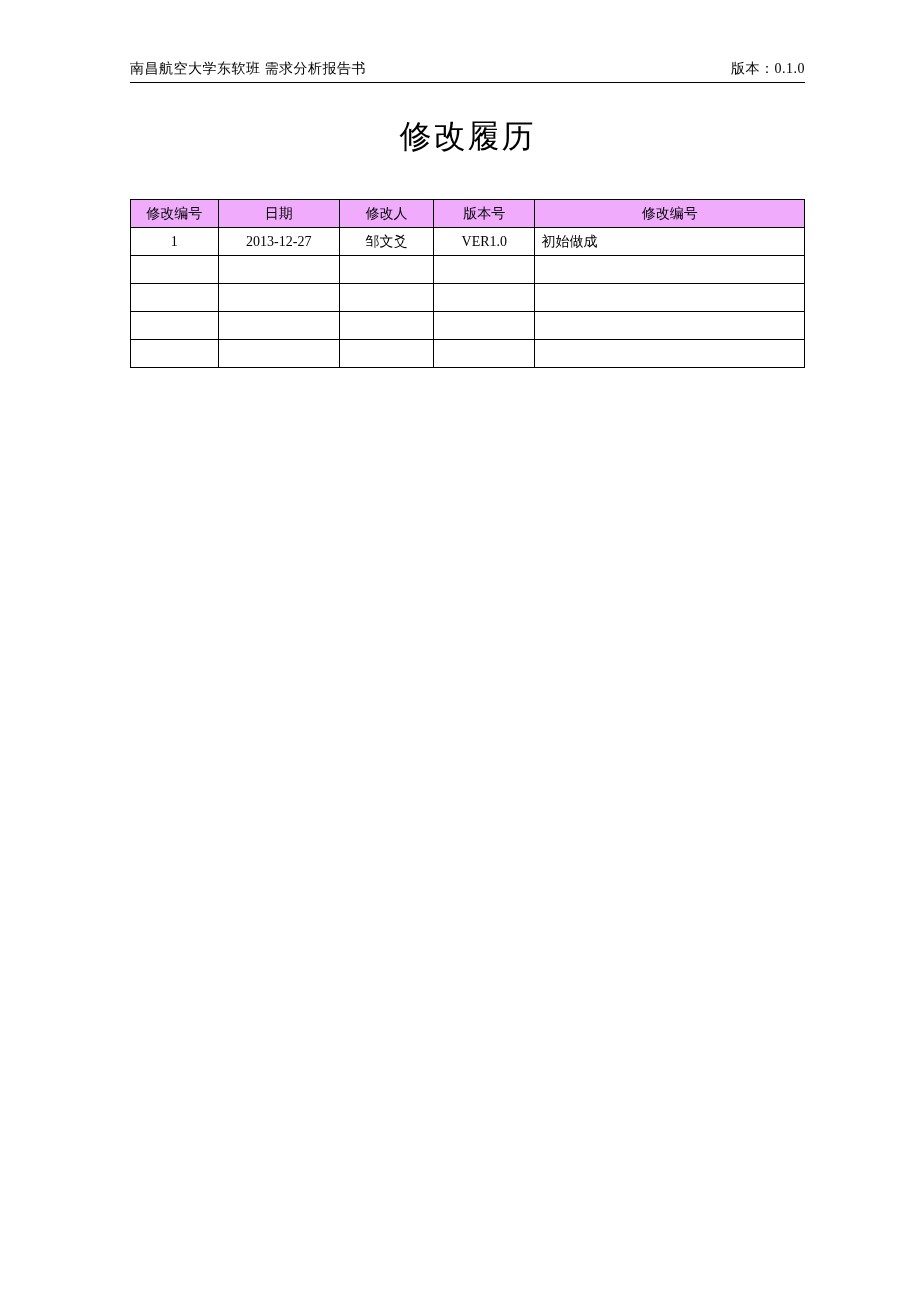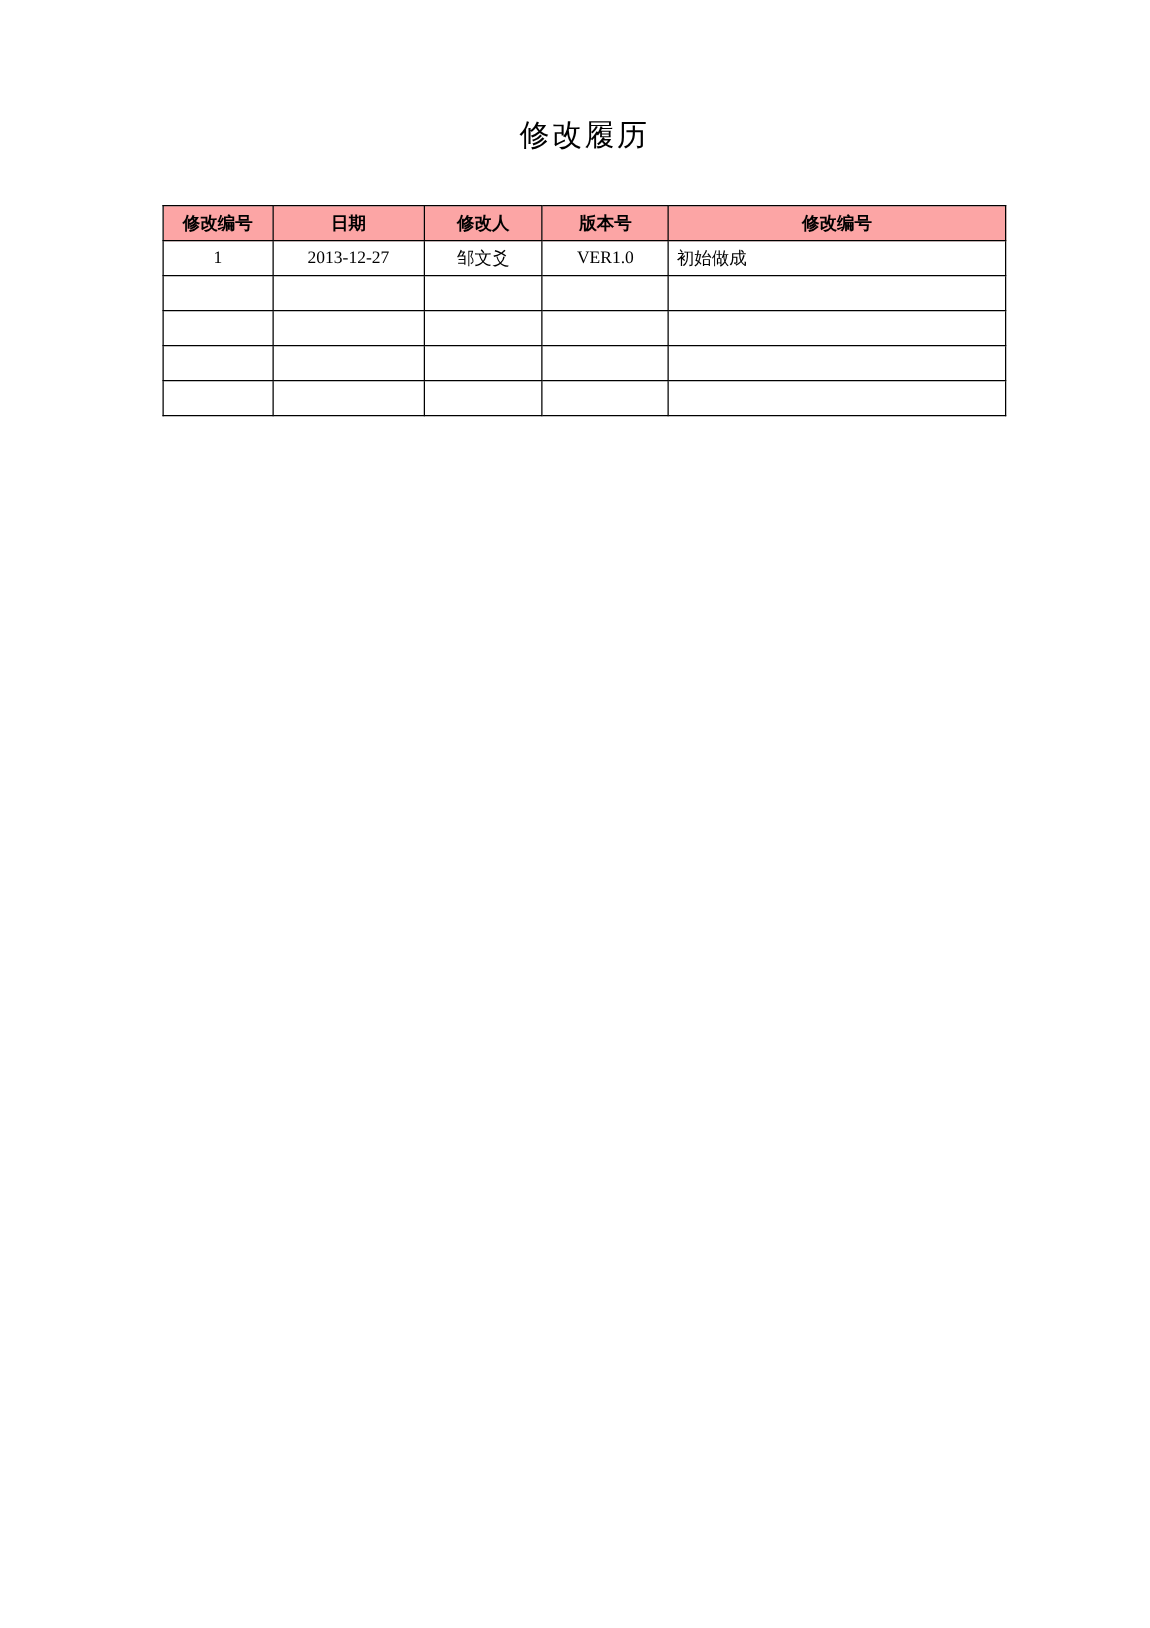--- a/index.html
+++ b/index.html
@@ -76,6 +76,10 @@
 <body>
 
 <div class="page">
+  <div class="header-row">
+    <span class="header-left">南昌航空大学东软班  需求分析报告书</span>
+    <span class="header-right">版本：0.1.0</span>
+  </div>
 
   <h1 class="title">修改履历</h1>
 

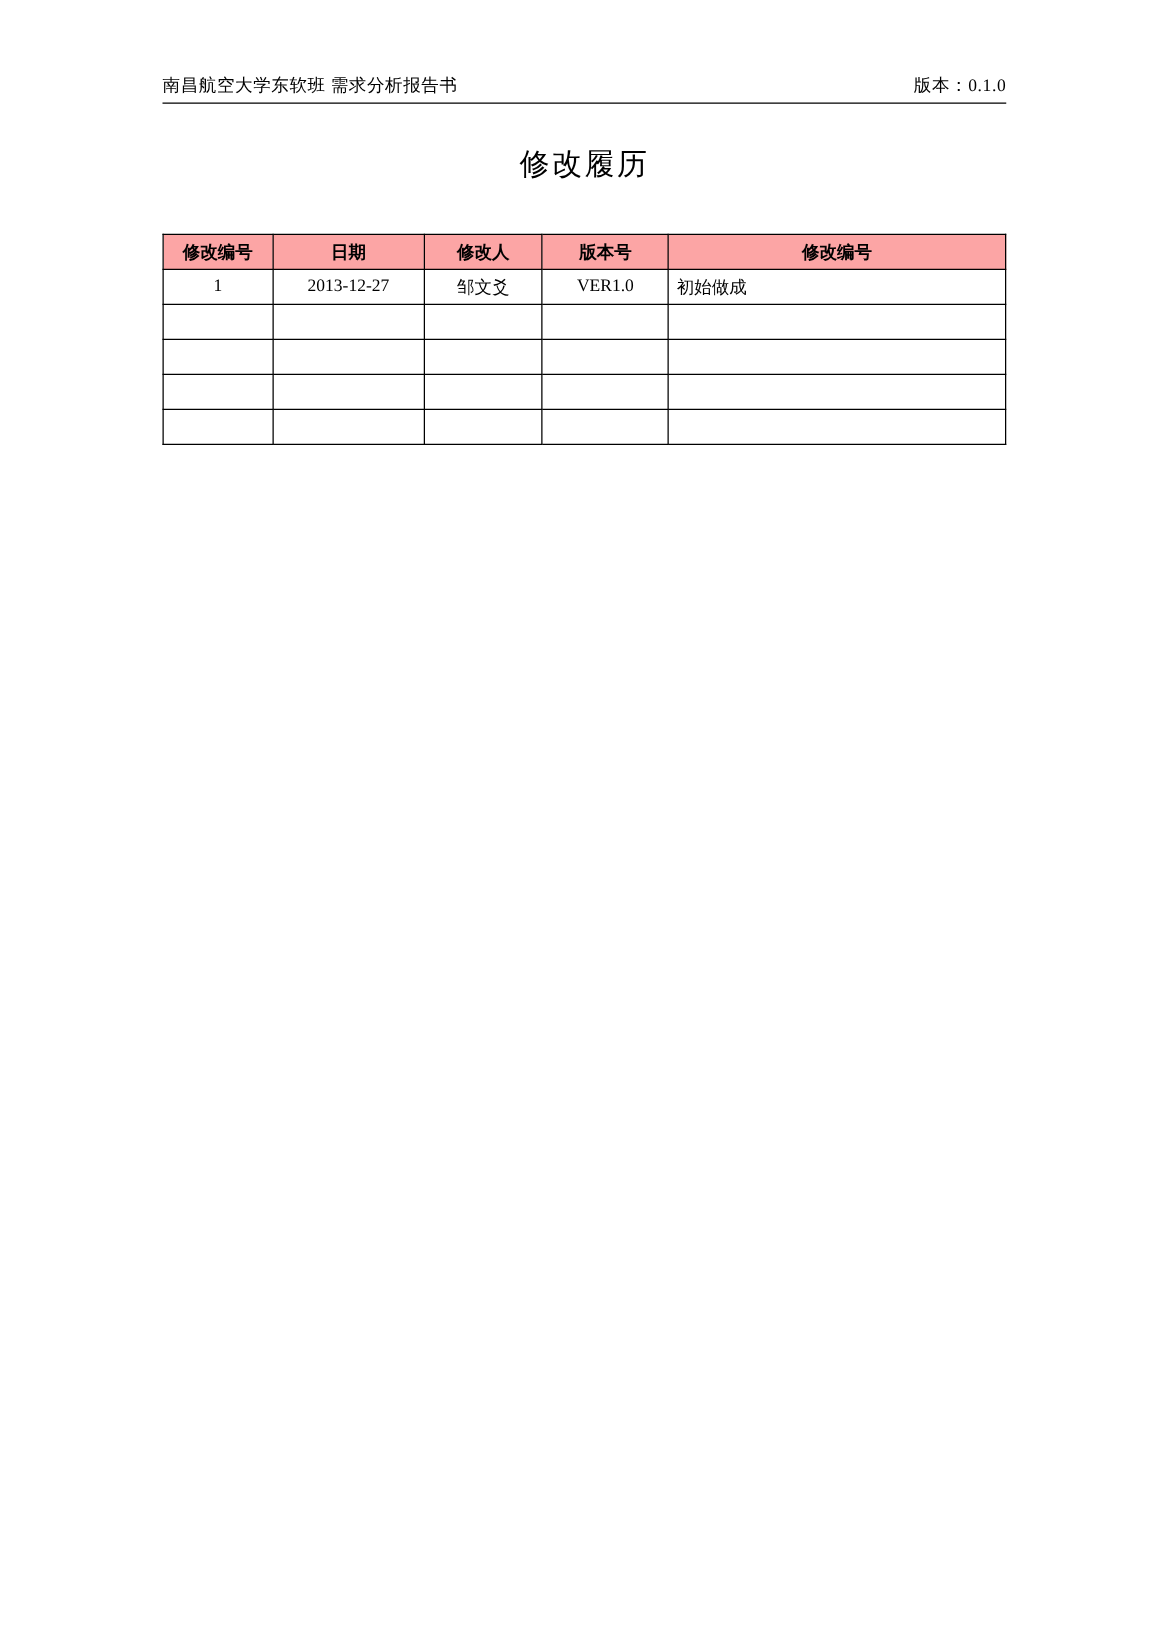--- a/index.html
+++ b/index.html
@@ -34,7 +34,7 @@
     }
     .title {
       text-align: center;
-      font-size: 24px;
+      font-size: 32px;
       font-weight: normal;
       margin-top: 32px;
       margin-bottom: 40px;

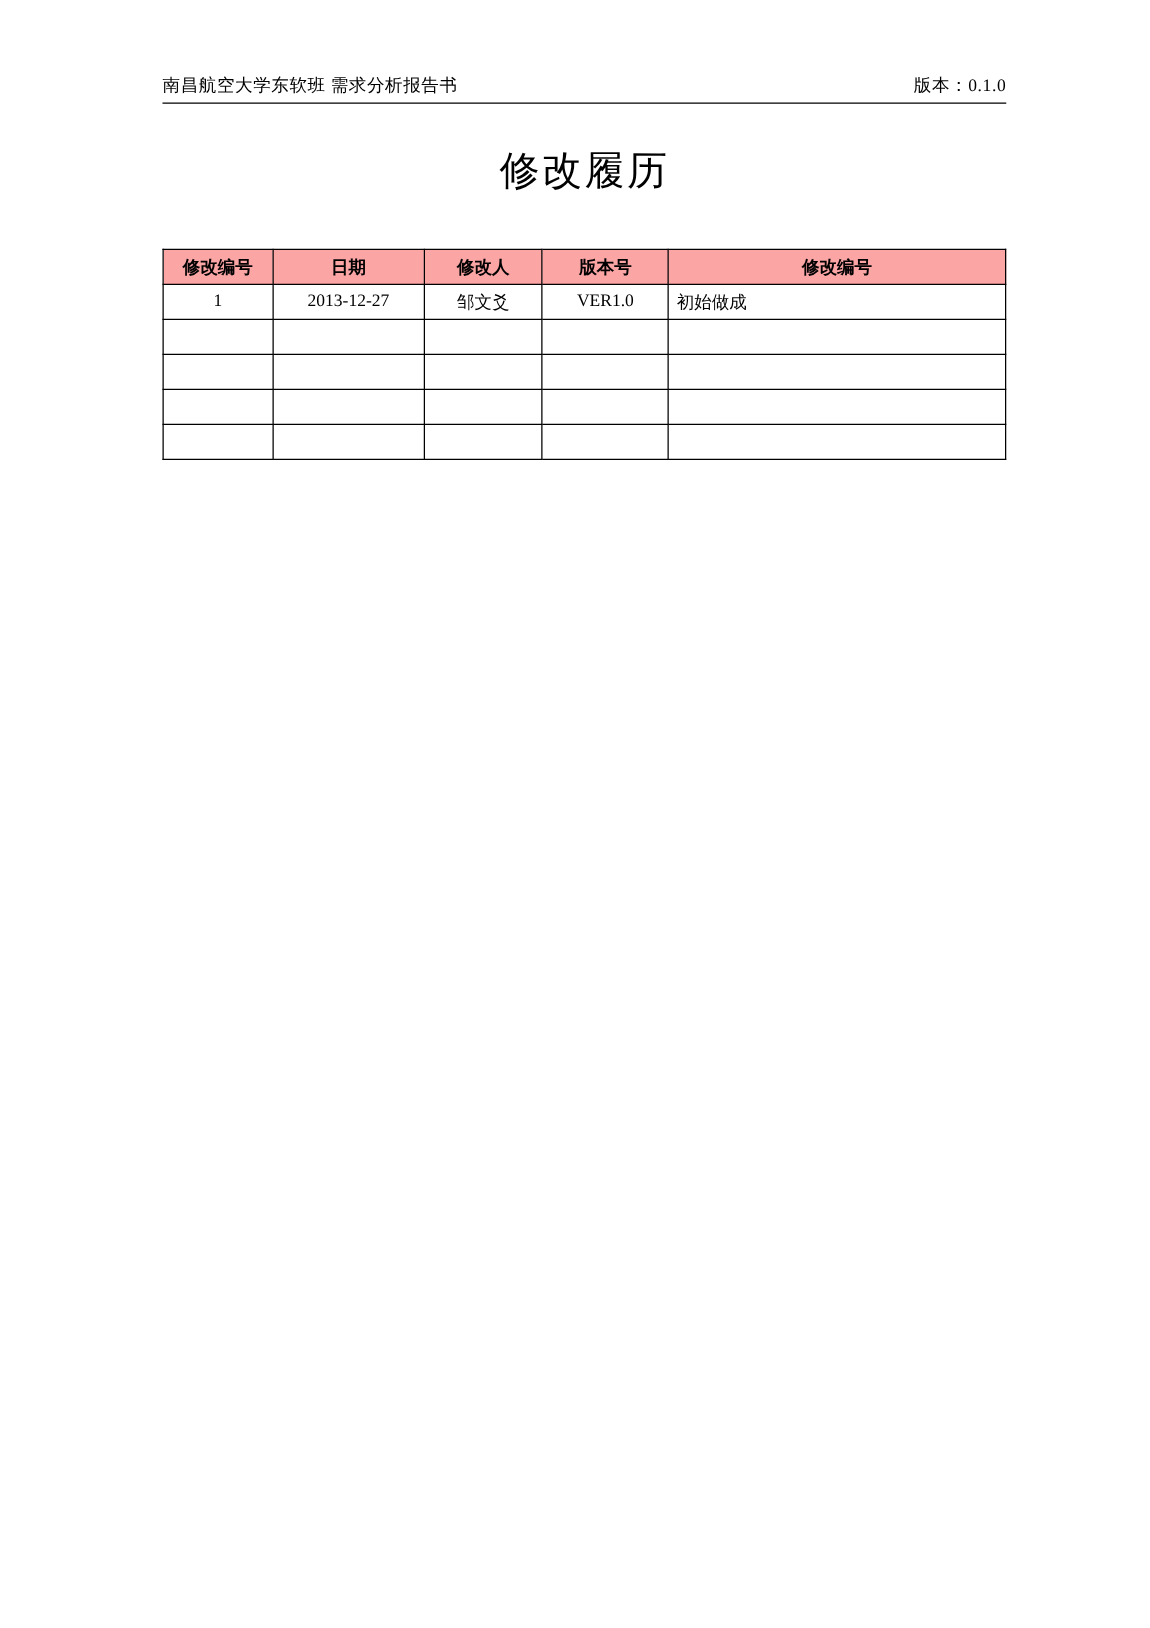--- a/index.html
+++ b/index.html
@@ -55,8 +55,8 @@
       vertical-align: middle;
     }
     table.revision th {
-      background: #fca5a5;
-      font-weight: bold;
+      background: #f0abfc;
+      font-weight: normal;
       text-align: center;
     }
     table.revision td {

